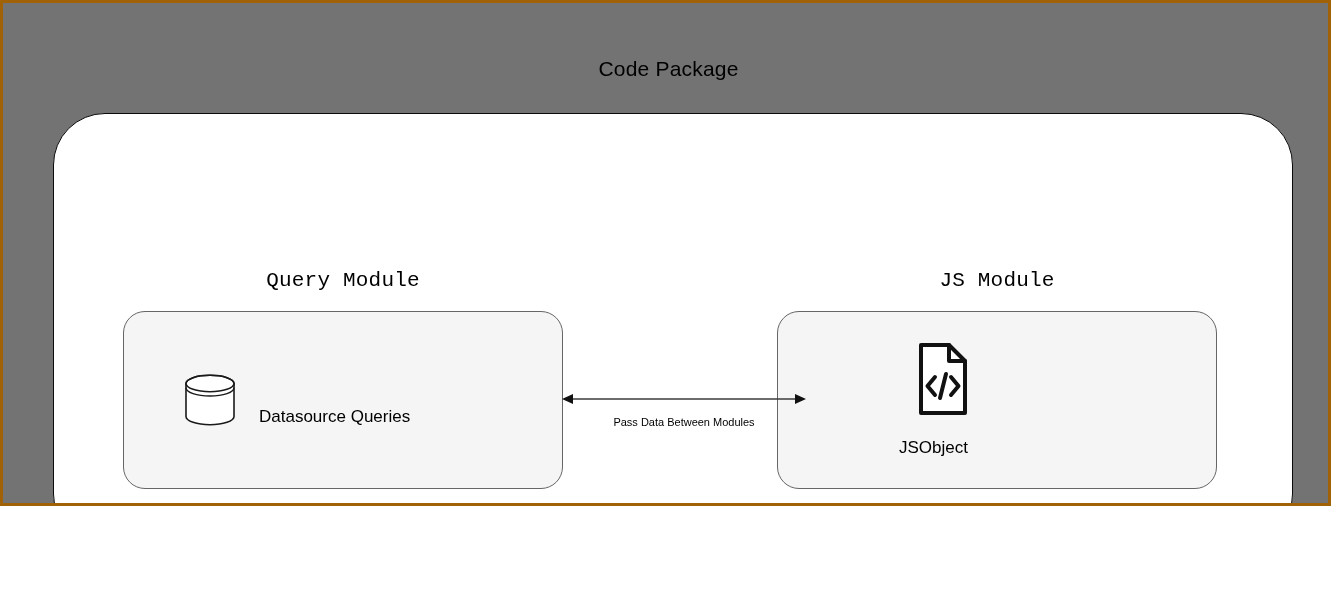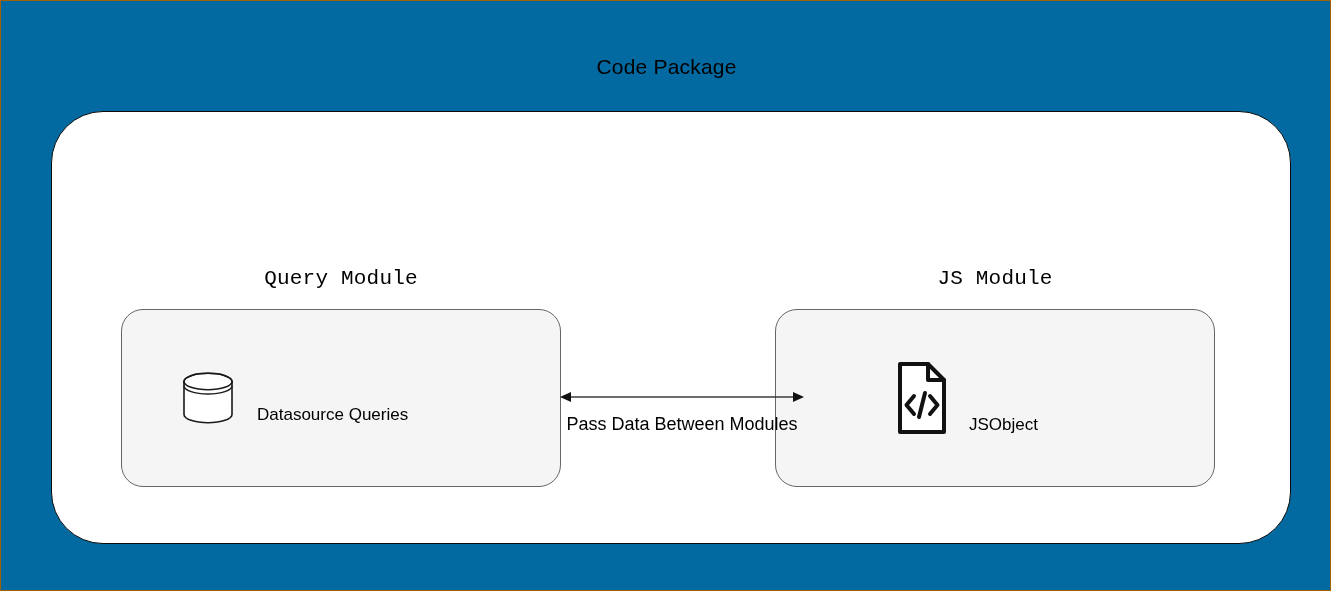--- a/index.html
+++ b/index.html
@@ -15,10 +15,10 @@
   #canvas {
     position: relative;
     width: 1331px;
-    height: 591px;
-    background: #0369a1;
+    height: 506px;
+    background: #737373;
     box-sizing: border-box;
-    border: 1px solid #a16207;
+    border: 3px solid #a16207;
     overflow: hidden;
   }
 

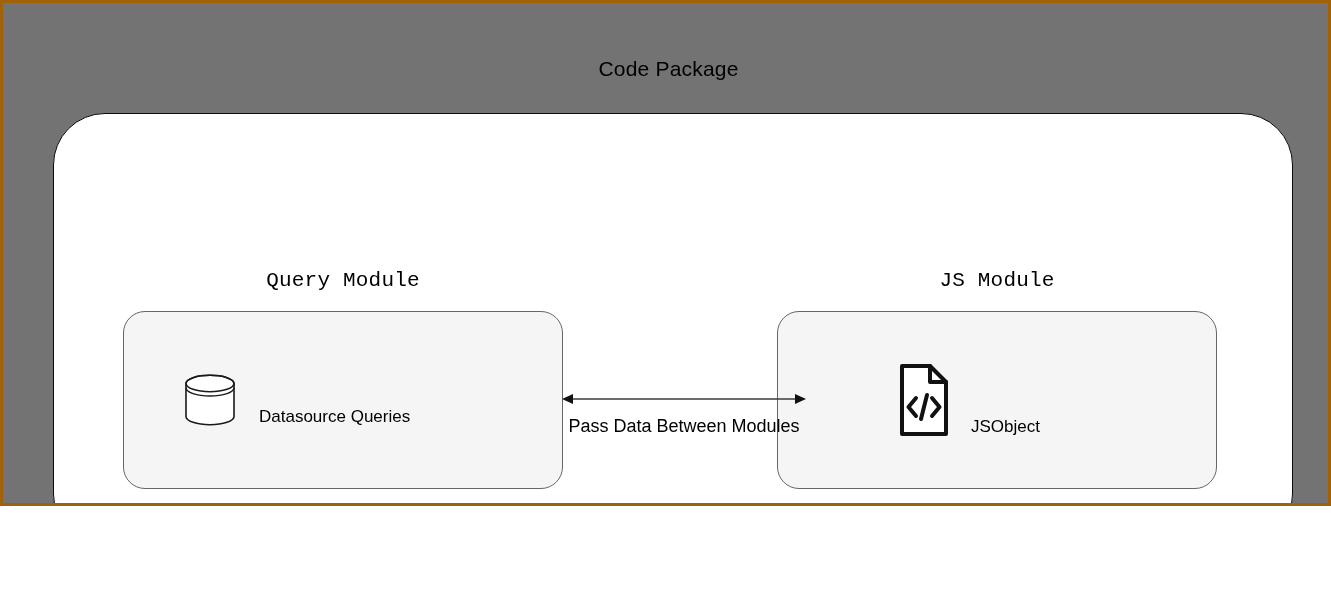--- a/index.html
+++ b/index.html
@@ -135,7 +135,7 @@
     top: 413px;
     width: 300px;
     text-align: center;
-    font-size: 18px;
+    font-size: 11px;
     color: #000000;
   }
 </style>

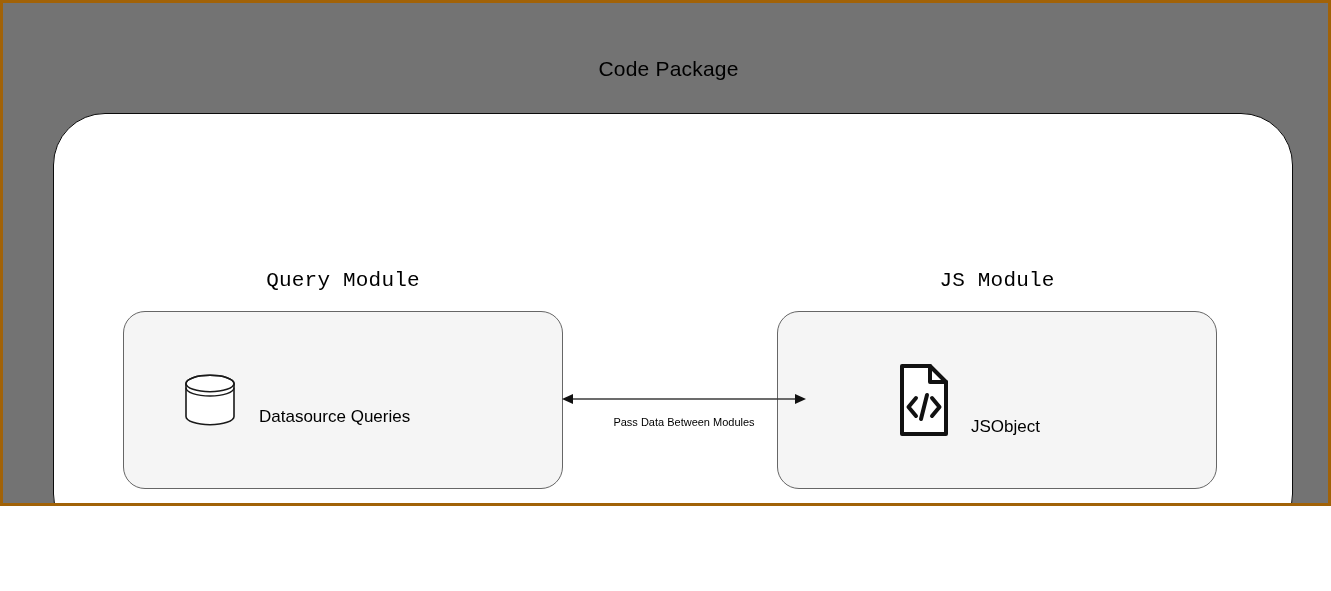--- a/index.html
+++ b/index.html
@@ -98,6 +98,7 @@
   }
   #module-js .node-row {
     padding-left: 121px;
+    flex-direction: column;
   }
   .node-label {
     font-size: 17px;

